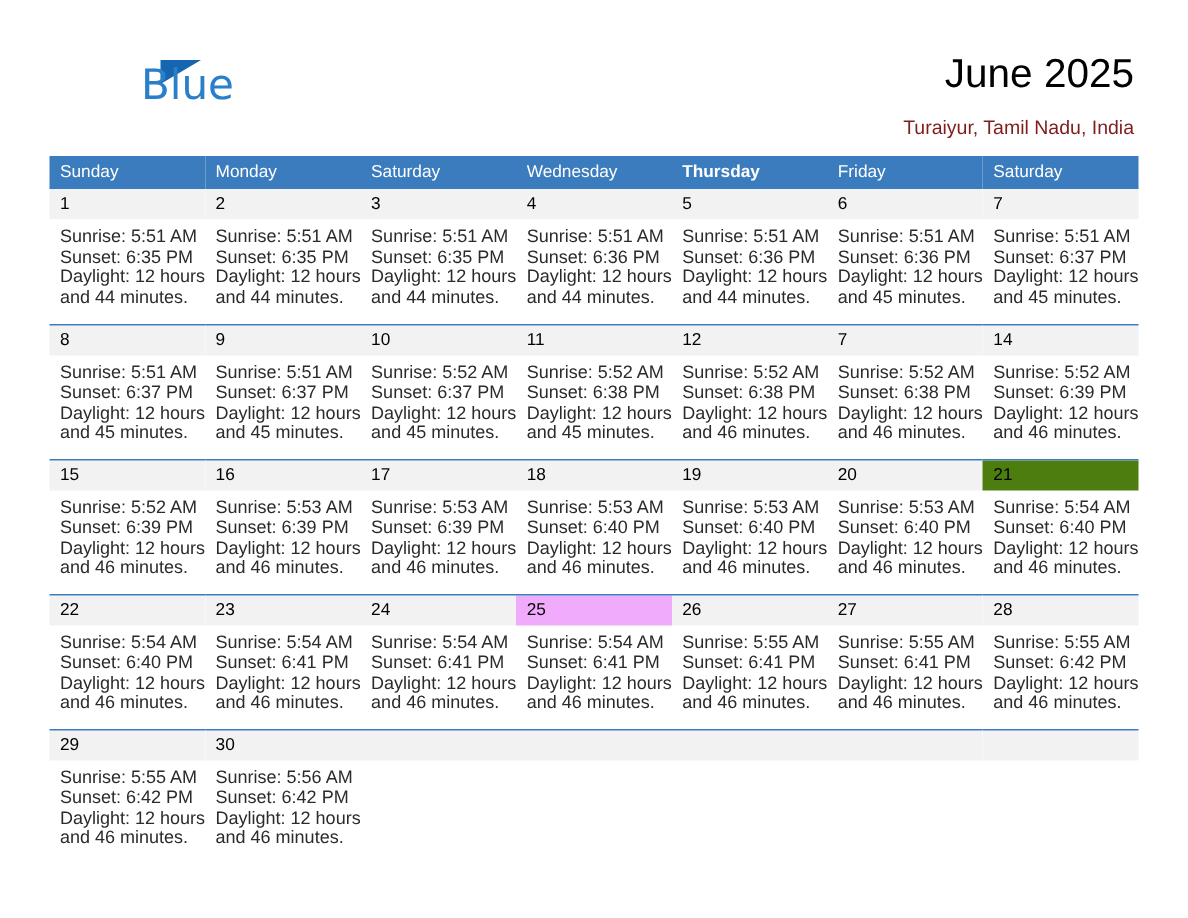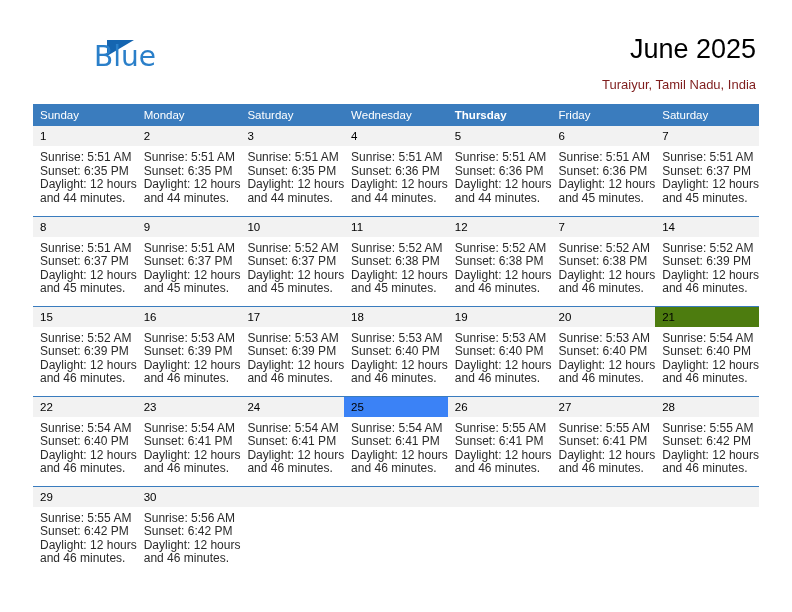--- a/index.html
+++ b/index.html
@@ -383,7 +383,7 @@
               </div>
             </td>
             <td style="border-top: 1px solid rgb(58, 124, 190);">
-              <div class="daynum" style="background: #3b82f6;">25</div>
+              <div class="daynum" style="background: #f0abfc;">25</div>
               <div class="info">
                 <div>Sunrise: 5:54 AM</div>
                 <div>Sunset: 6:41 PM</div>

